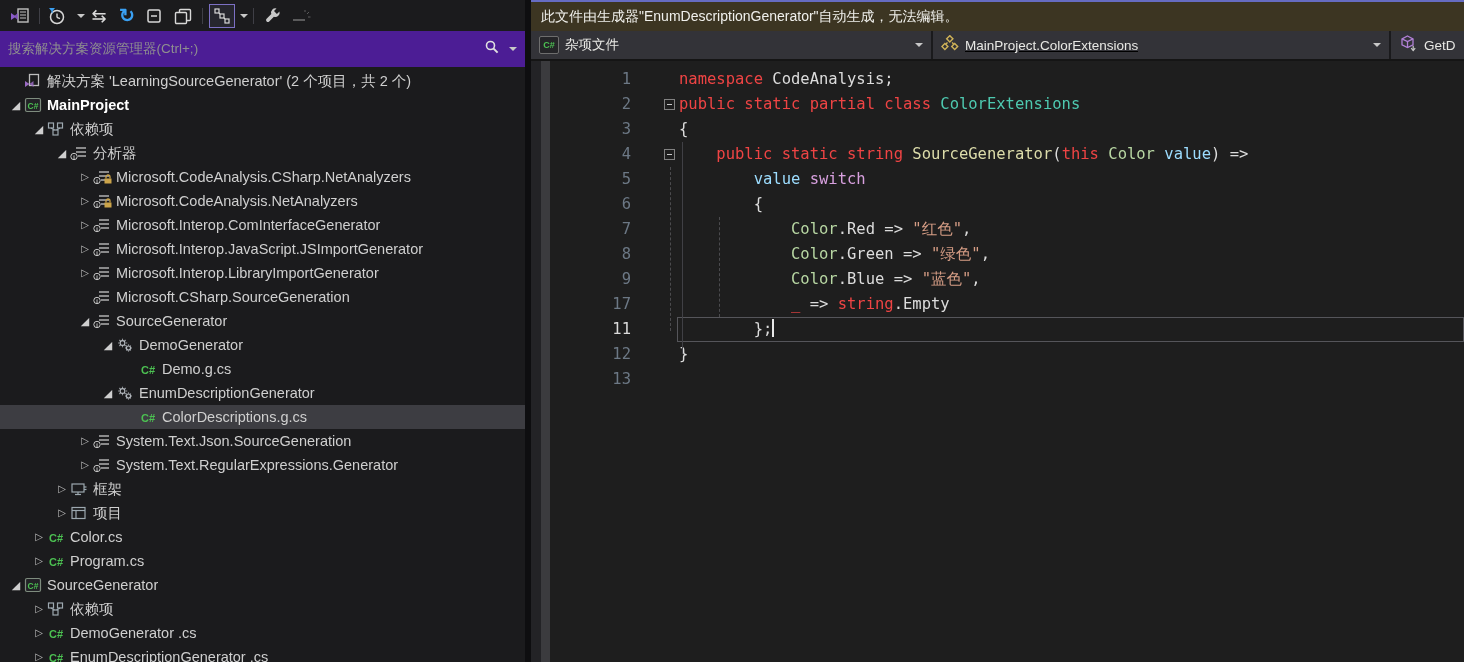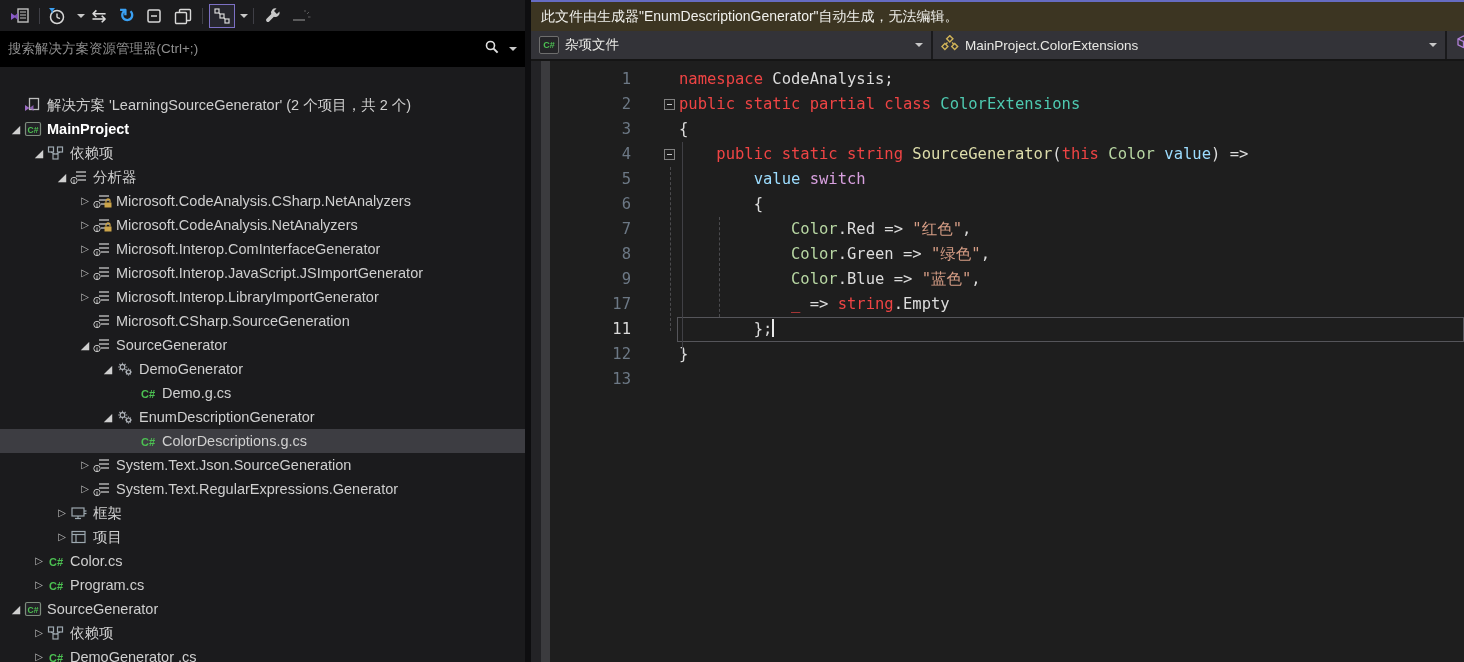--- a/index.html
+++ b/index.html
@@ -18,7 +18,7 @@
   .tbtn.disabled { opacity:.4; }
   .tsep { width:1px; height:16px; background:#3F3F46; margin:0 5px; flex:none; }
   .tcaret { width:0; height:0; border-left:4px solid transparent; border-right:4px solid transparent; border-top:4px solid #C8C8C8; margin-left:4px; }
-  .sx-search { height:28px; background:#000000; display:flex; align-items:center; padding:18px 8px; flex:none; cursor:text; }
+  .sx-search { height:28px; background:#4c1d95; display:flex; align-items:center; padding:18px 8px; flex:none; cursor:text; }
   .sx-search-text { color:#8F8F8F; font-size:13.5px; flex:1; white-space:nowrap; overflow:hidden; }
   .sx-search-right { display:flex; align-items:center; gap:5px; }
   .sx-tree { flex:1; overflow:hidden; padding-top:2px;margin-top:24px; }

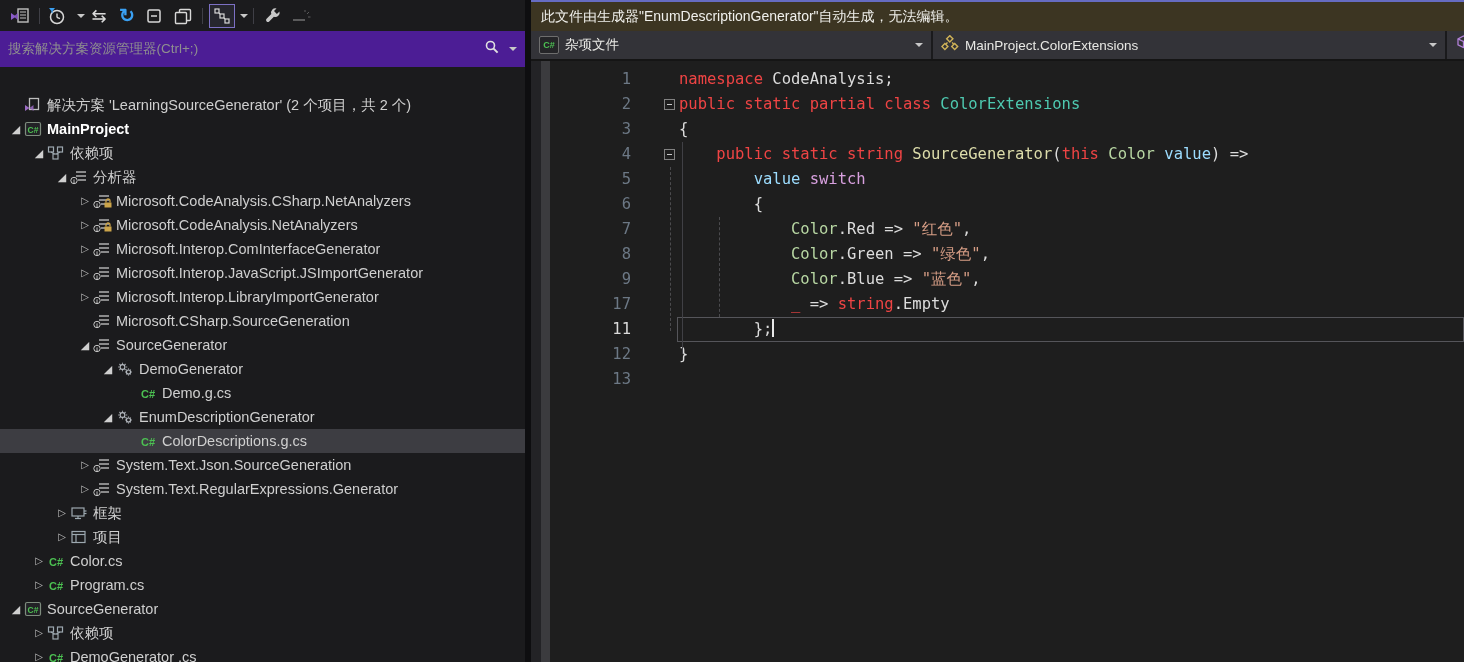--- a/index.html
+++ b/index.html
@@ -41,7 +41,7 @@
   .nav-sec .nlabel { color:#E8E8E4; font-size:13.5px; margin-left:6px; white-space:nowrap; overflow:hidden; }
   .nav-sec .ncaret { width:0; height:0; border-left:4px solid transparent; border-right:4px solid transparent; border-top:4px solid #C8C8C8; margin-left:auto; }
   .nav-1 { width:402px; flex:none; }
-  .nav-2 { width:514px; flex:none; }
+  .nav-2 { width:458px; flex:none;text-decoration:underline; }
   .nav-3 { flex:1; border-right:none; overflow:hidden; }
   .cs-badge { width:20px; height:18px; background:#252528; border:1px solid #6E6E6E; border-radius:2px; color:#4CC152; font-size:9px; font-weight:bold; display:flex; align-items:center; justify-content:center; flex:none; }
 

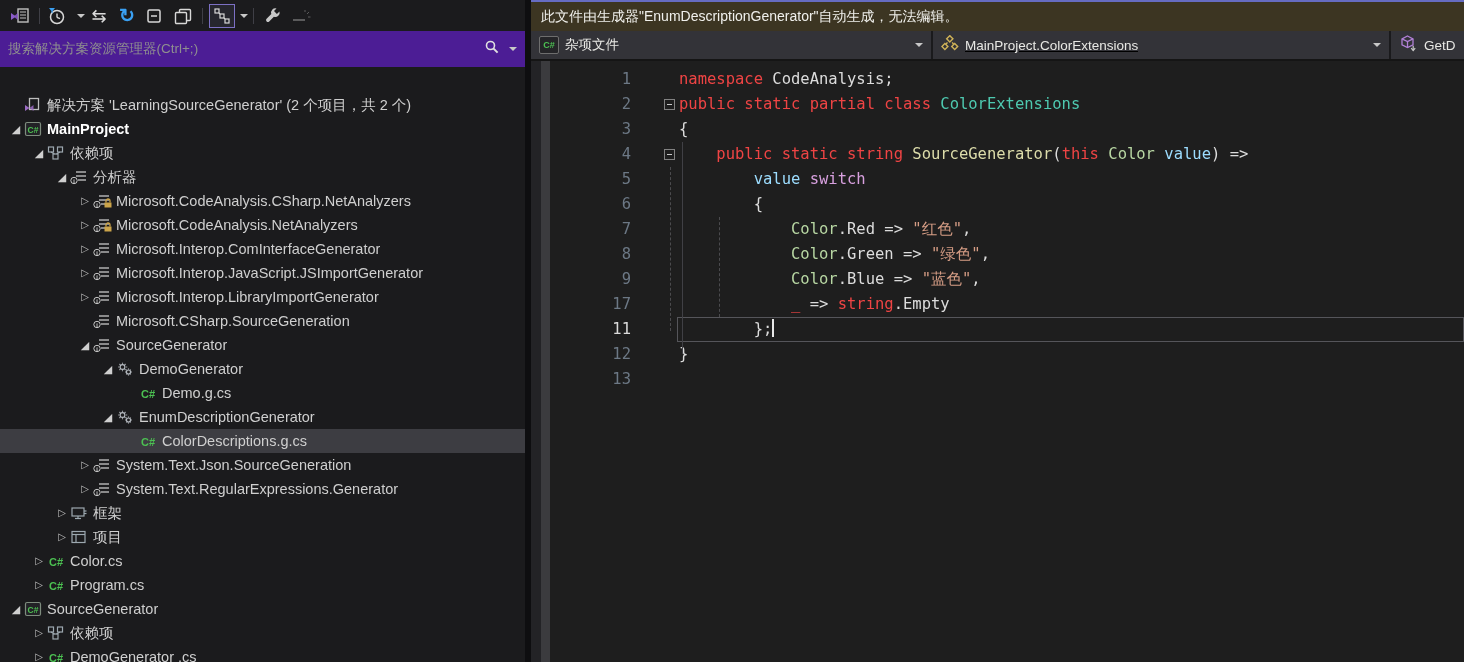--- a/index.html
+++ b/index.html
@@ -21,7 +21,7 @@
   .sx-search { height:28px; background:#4c1d95; display:flex; align-items:center; padding:18px 8px; flex:none; cursor:text; }
   .sx-search-text { color:#8F8F8F; font-size:13.5px; flex:1; white-space:nowrap; overflow:hidden; }
   .sx-search-right { display:flex; align-items:center; gap:5px; }
-  .sx-tree { flex:1; overflow:hidden; padding-top:2px;margin-top:24px; }
+  .sx-tree { flex:1; overflow:hidden; padding-top:2px; }
   .trow { height:24px; display:flex; align-items:center; white-space:nowrap; color:#CFCFCF; font-size:14.5px; cursor:default; }
   .trow.selected { background:#3D3D42; }
   .trow.bold .tlabel { font-weight:bold; color:#FFFFFF; }

